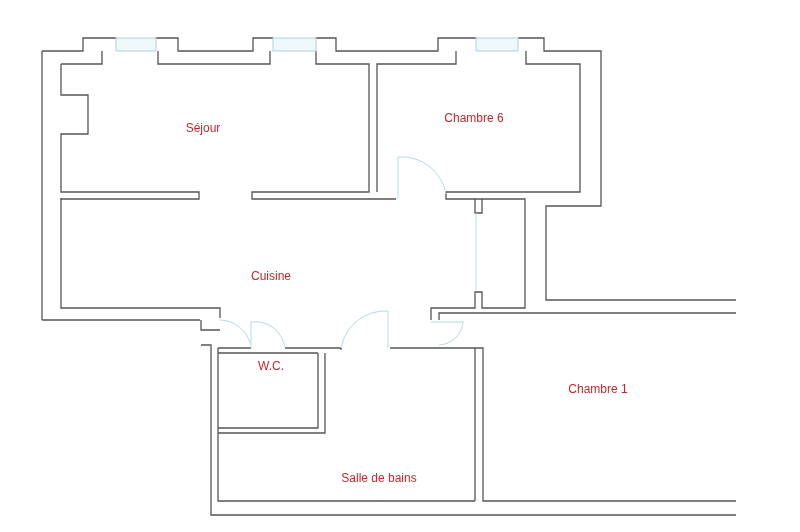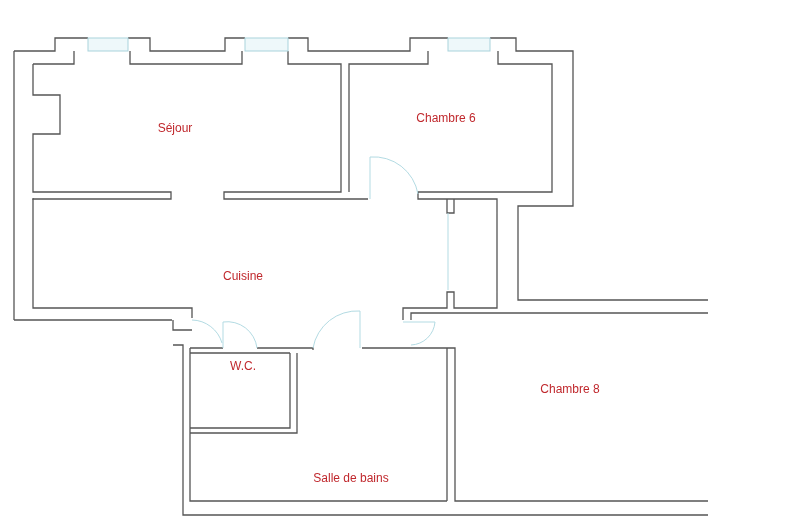--- a/index.html
+++ b/index.html
@@ -3,7 +3,7 @@
 <meta charset="utf-8">
 <style>
 html,body{margin:0;padding:0;background:#fff;}
-#plan{position:relative;width:708px;height:532px;overflow:hidden;background:#fff;}
+#plan{position:relative;width:708px;height:532px;overflow:hidden;background:#fff;margin-left:28px;}
 svg{position:absolute;left:0;top:0;}
 .wall{fill:none;stroke:#555;stroke-width:1.3;}
 .win{fill:#eef8fa;stroke:#a9d3dc;stroke-width:1;}

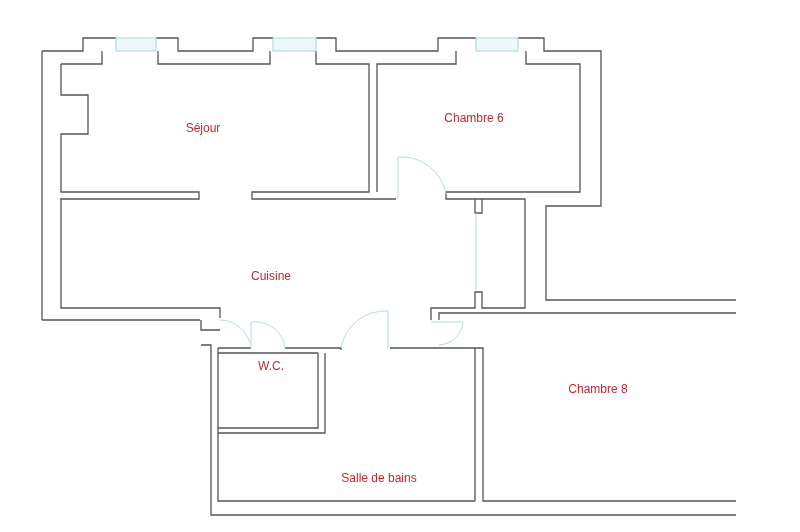--- a/index.html
+++ b/index.html
@@ -42,7 +42,7 @@
 <div class="lbl" style="left:243px;top:276px">Cuisine</div>
 <div class="lbl" style="left:243px;top:366px">W.C.</div>
 <div class="lbl" style="left:351px;top:478px">Salle de bains</div>
-<div class="lbl" style="left:570px;top:389px">Chambre 8</div>
+<div class="lbl" style="left:570px;top:389px">Chambre 1</div>
 </div>
 
 </body></html>

